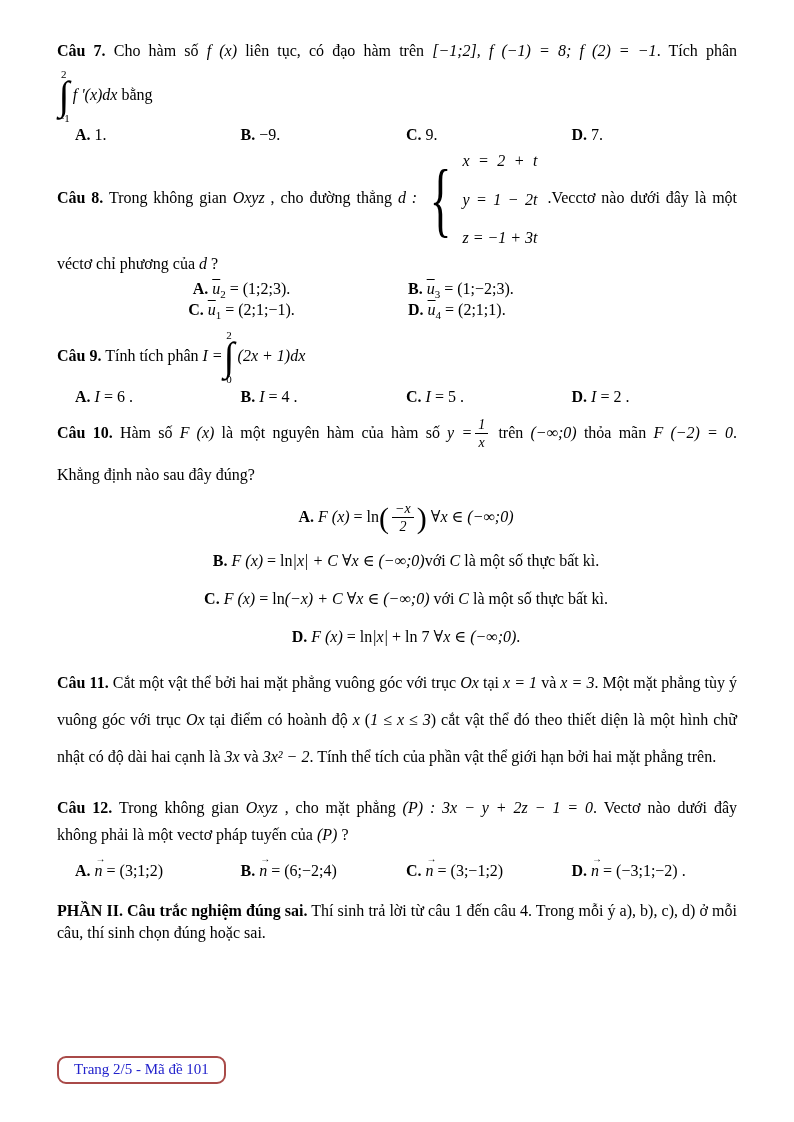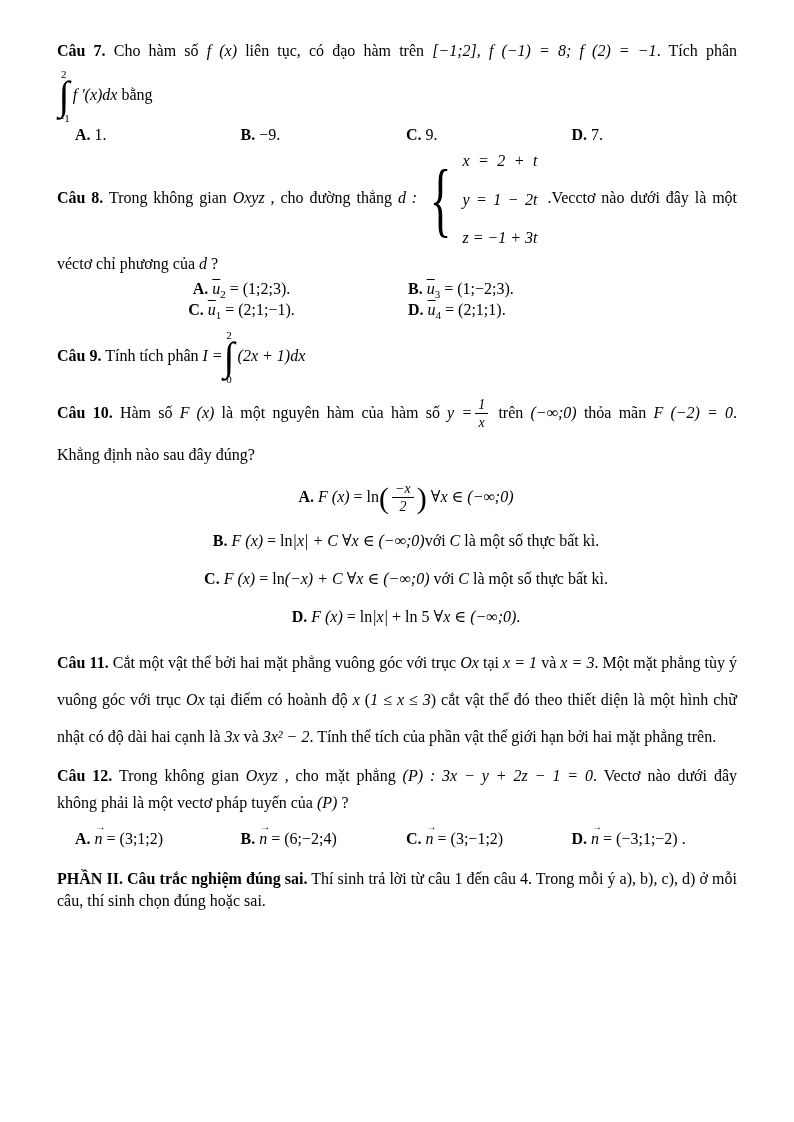--- a/index.html
+++ b/index.html
@@ -118,6 +118,12 @@
           <span class="isign">∫</span>
           <span class="lim">0</span>
         </span><span class="m">(2x + 1)dx</span></p>
+    <div class="row4">
+      <span class="cell"><b class="lab">A.</b> <span class="m">I</span><span> = 6 .</span></span>
+      <span class="cell"><b class="lab">B.</b> <span class="m">I</span><span> = 4 .</span></span>
+      <span class="cell"><b class="lab">C.</b> <span class="m">I</span><span> = 5 .</span></span>
+      <span class="cell"><b class="lab">D.</b> <span class="m">I</span><span> = 2 .</span></span>
+    </div>
   </section>
 
   <section>

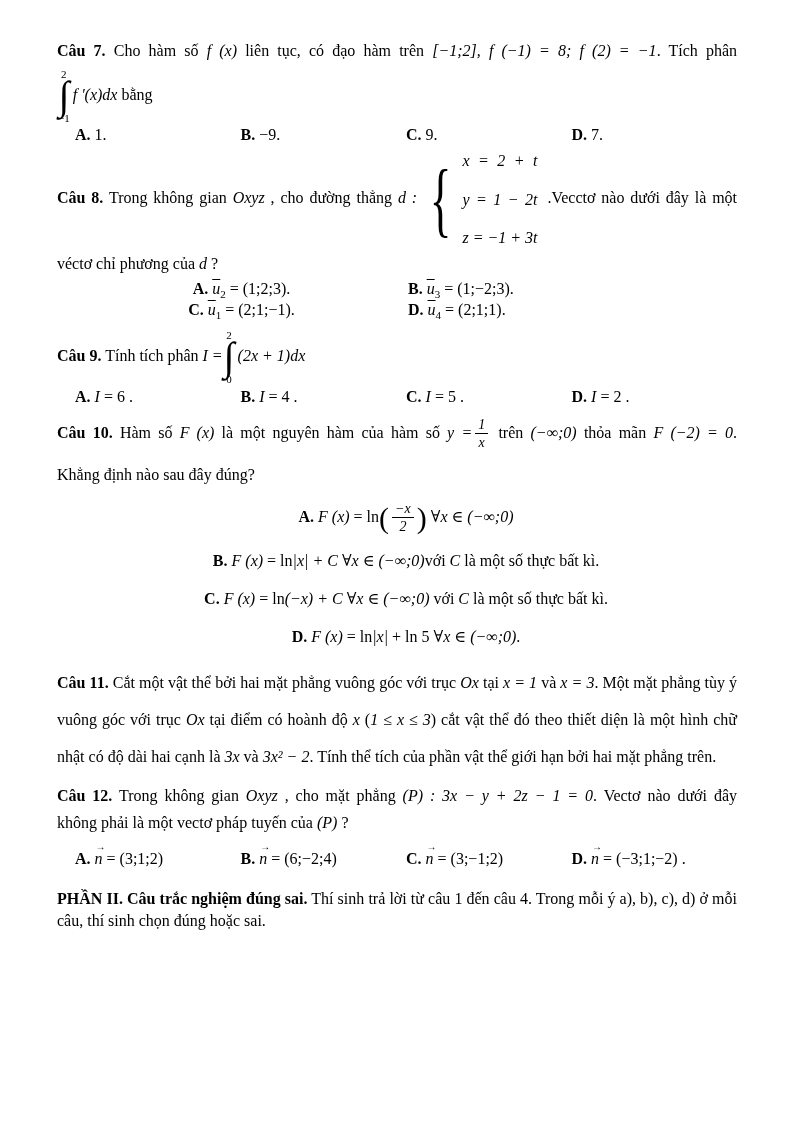--- a/index.html
+++ b/index.html
@@ -138,7 +138,7 @@
         </span><span class="bigp">)</span><span class="m"> ∀x ∈ (−∞;0)</span></p>
     <p class="p ansline"><b class="lab">B.</b> <span class="m">F (x)</span><span> = ln</span><span class="m">|x| + C  ∀x ∈ (−∞;0)</span><span>với </span><span class="m">C</span><span> là một số thực bất kì.</span></p>
     <p class="p ansline"><b class="lab">C.</b> <span class="m">F (x)</span><span> = ln</span><span class="m">(−x) + C  ∀x ∈ (−∞;0)</span><span> với </span><span class="m">C</span><span> là một số thực bất kì.</span></p>
-    <p class="p ansline"><b class="lab">D.</b> <span class="m">F (x)</span><span> = ln</span><span class="m">|x|</span><span> + ln 5 </span><span class="m">∀x ∈ (−∞;0)</span><span>.</span></p>
+    <p class="p ansline"><b class="lab">D.</b> <span class="m">F (x)</span><span> = ln</span><span class="m">|x|</span><span> + ln 7 </span><span class="m">∀x ∈ (−∞;0)</span><span>.</span></p>
   </section>
 
   <section>

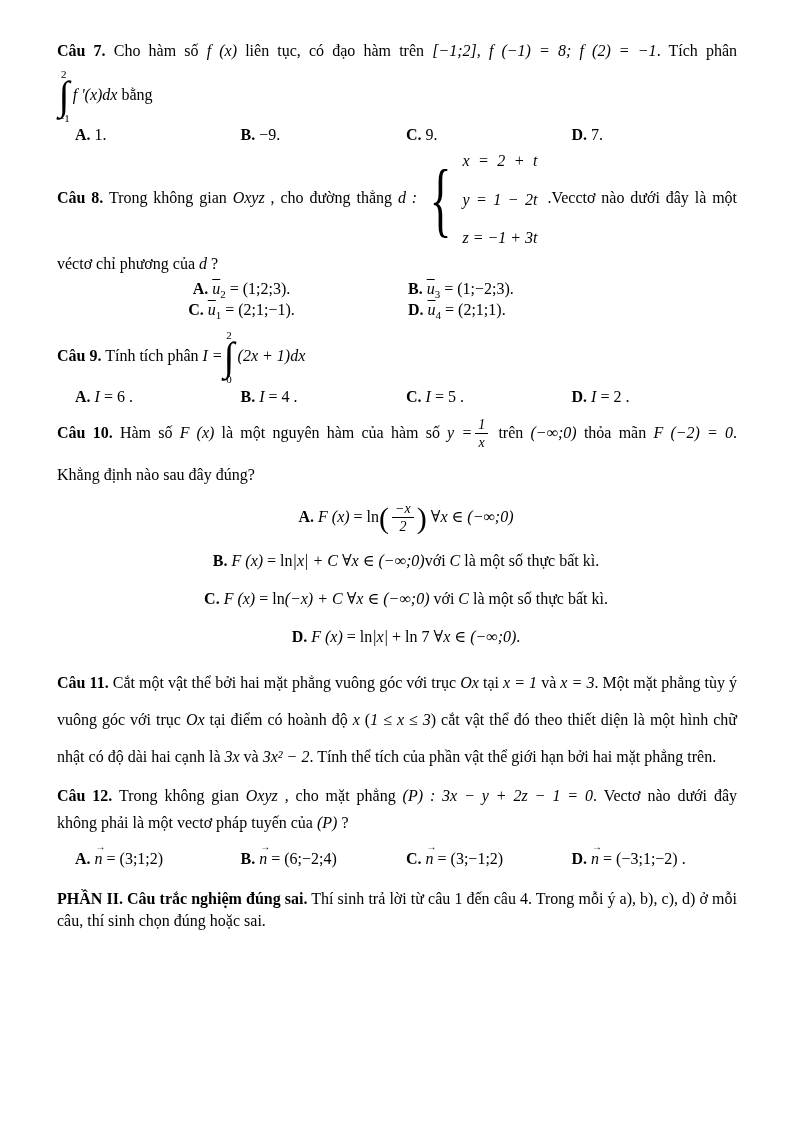--- a/index.html
+++ b/index.html
@@ -59,7 +59,7 @@
   .q10-p1{margin-top:10px;}
   .q10-p2{margin-top:10px;}
   .q11-p{margin-top:14px;line-height:37px;}
-  .q12-p1{margin-top:8px;}
+  .q12-p1{margin-top:20px;}
   .q12-p2{margin-top:1px;}
   .q12-row{margin-top:14px;}
   .part2{margin-top:20px;line-height:22px;}

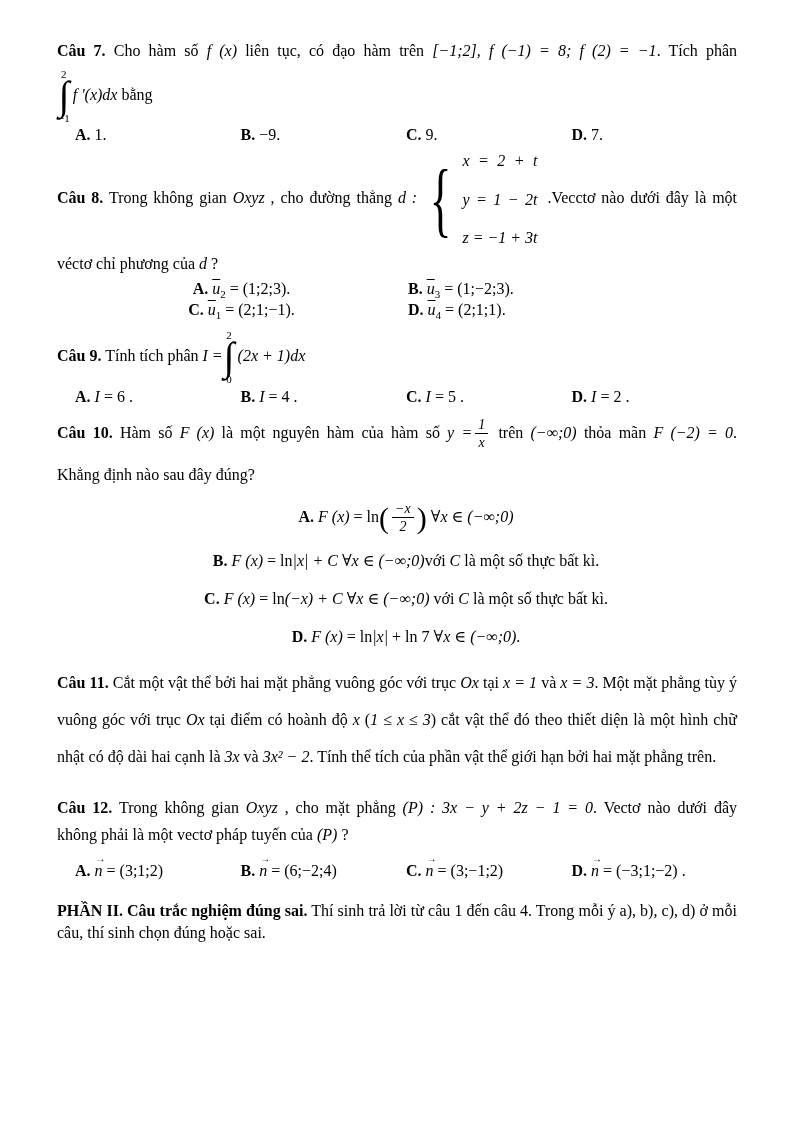--- a/index.html
+++ b/index.html
@@ -160,6 +160,7 @@
     <p class="p part2"><b class="lab">PHẦN II. Câu trắc nghiệm đúng sai.</b><span> Thí sinh trả lời từ câu 1 đến câu 4. Trong mỗi ý a), b), c), d) ở mỗi câu, thí sinh chọn đúng hoặc sai.</span></p>
   </section>
 
+  <div class="footer"><span>Trang 2/5 - Mã đề 101</span></div>
 
 </div>
 

